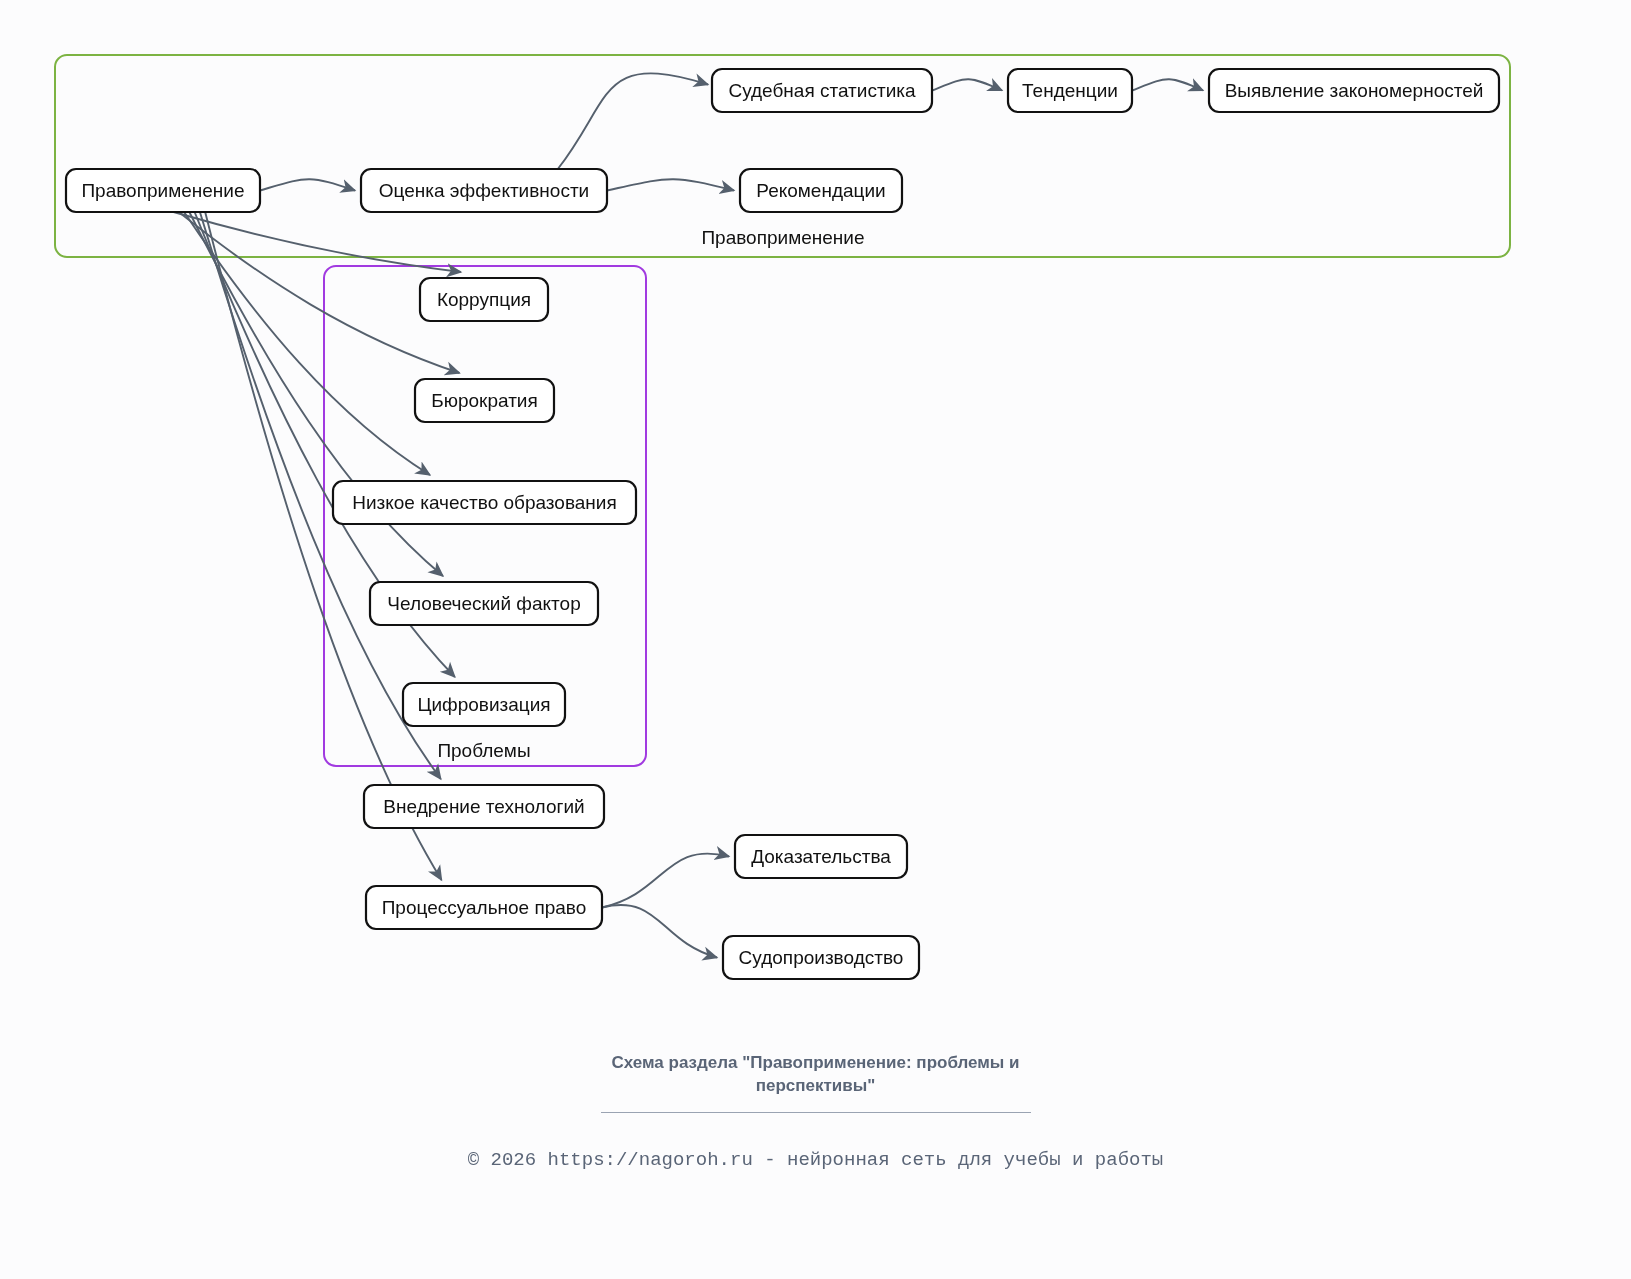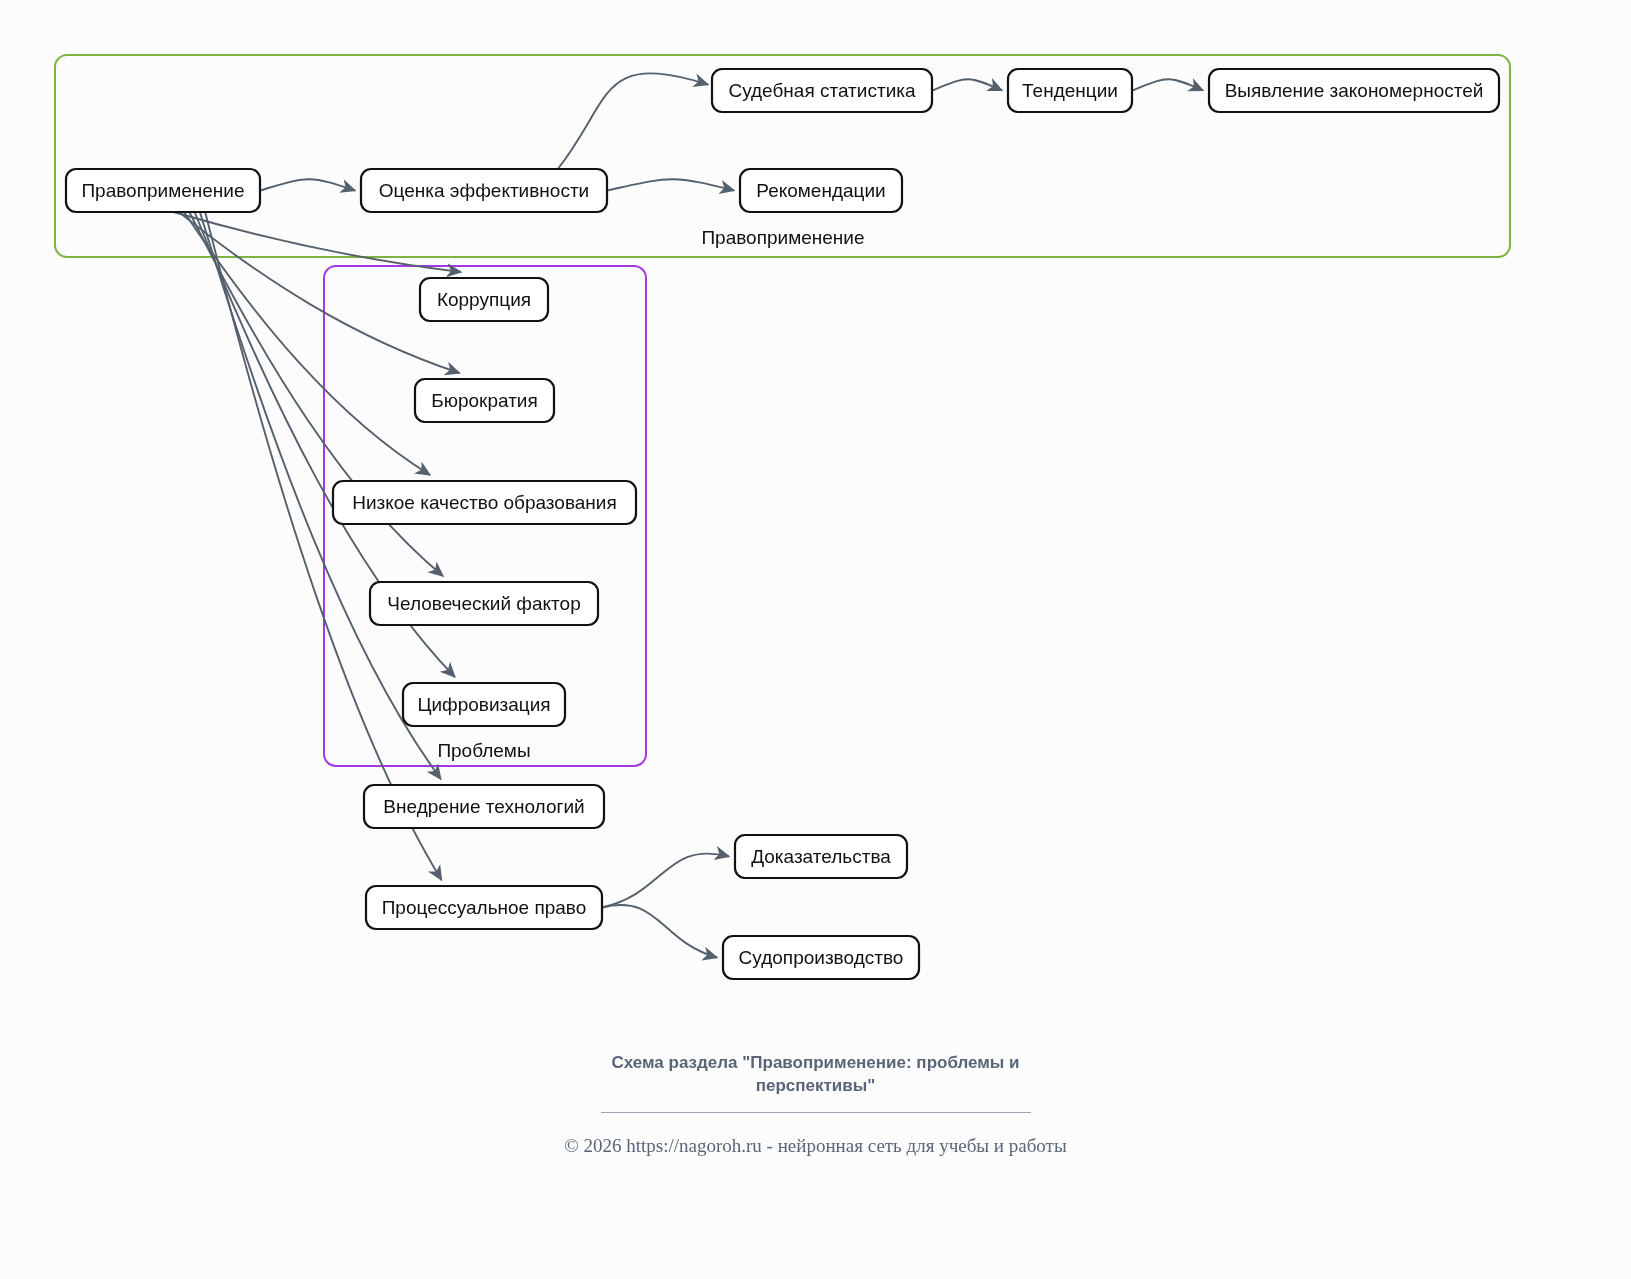--- a/index.html
+++ b/index.html
@@ -83,10 +83,10 @@
     margin: 14px auto 0 auto;
   }
   .footer-copy {
-    font-family: Liberation Serif, serif;
+    font-family: Liberation Mono, monospace;
     font-size: 19px;
     color: #5a6577;
-    margin-top: 22px;
+    margin-top: 36px;
   }
 </style>
 </head>

